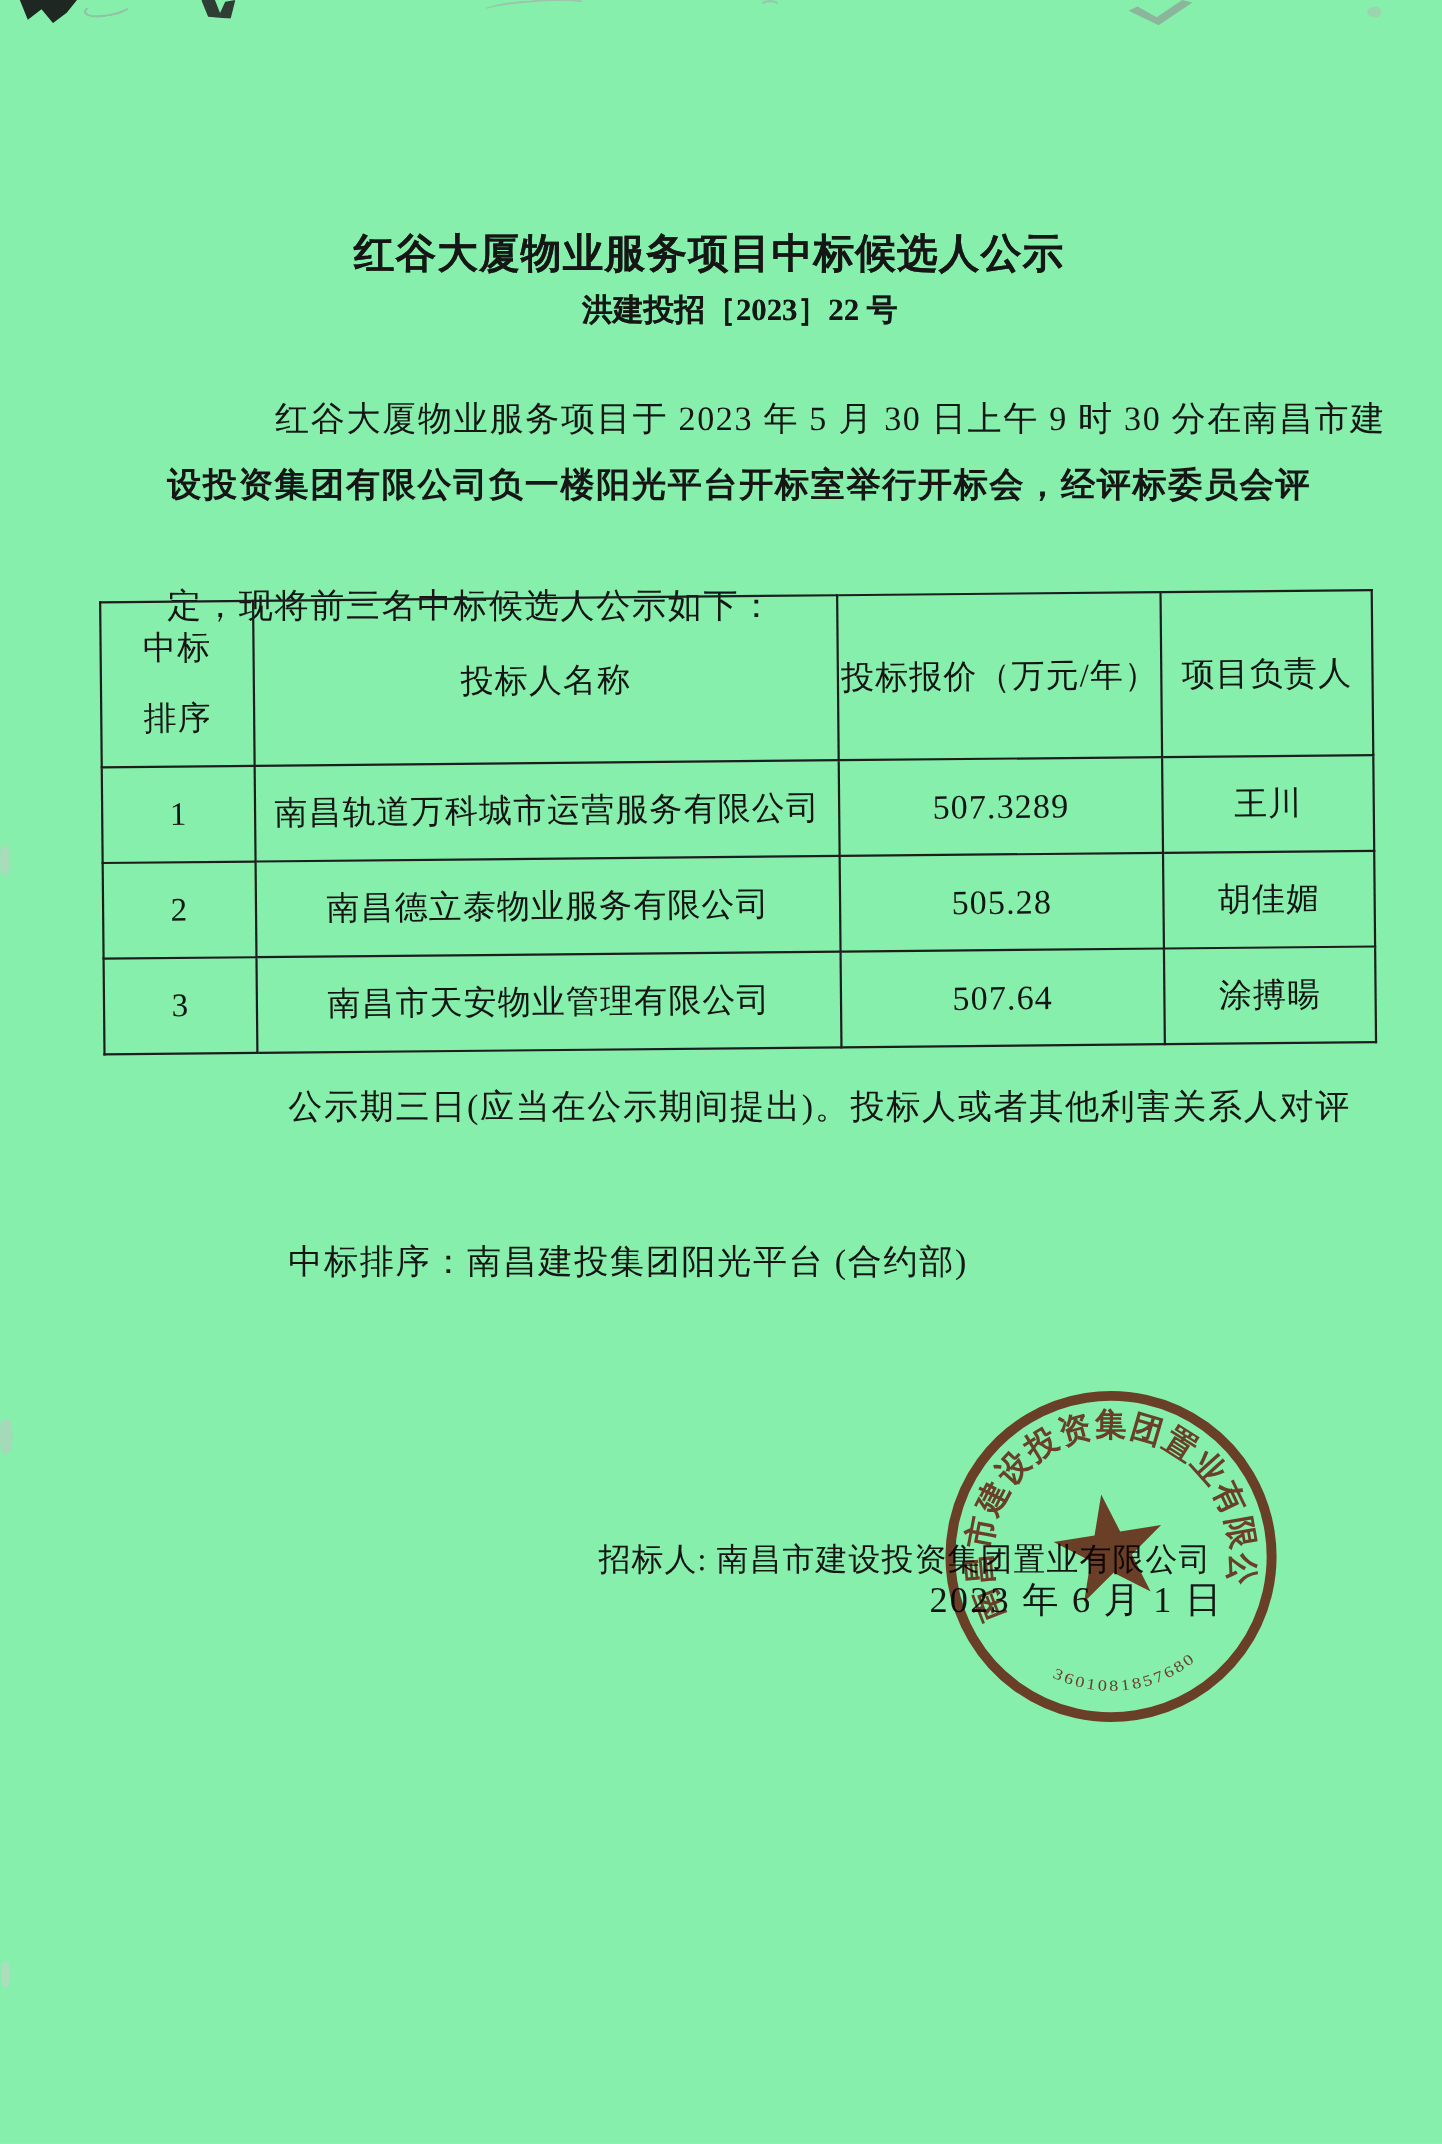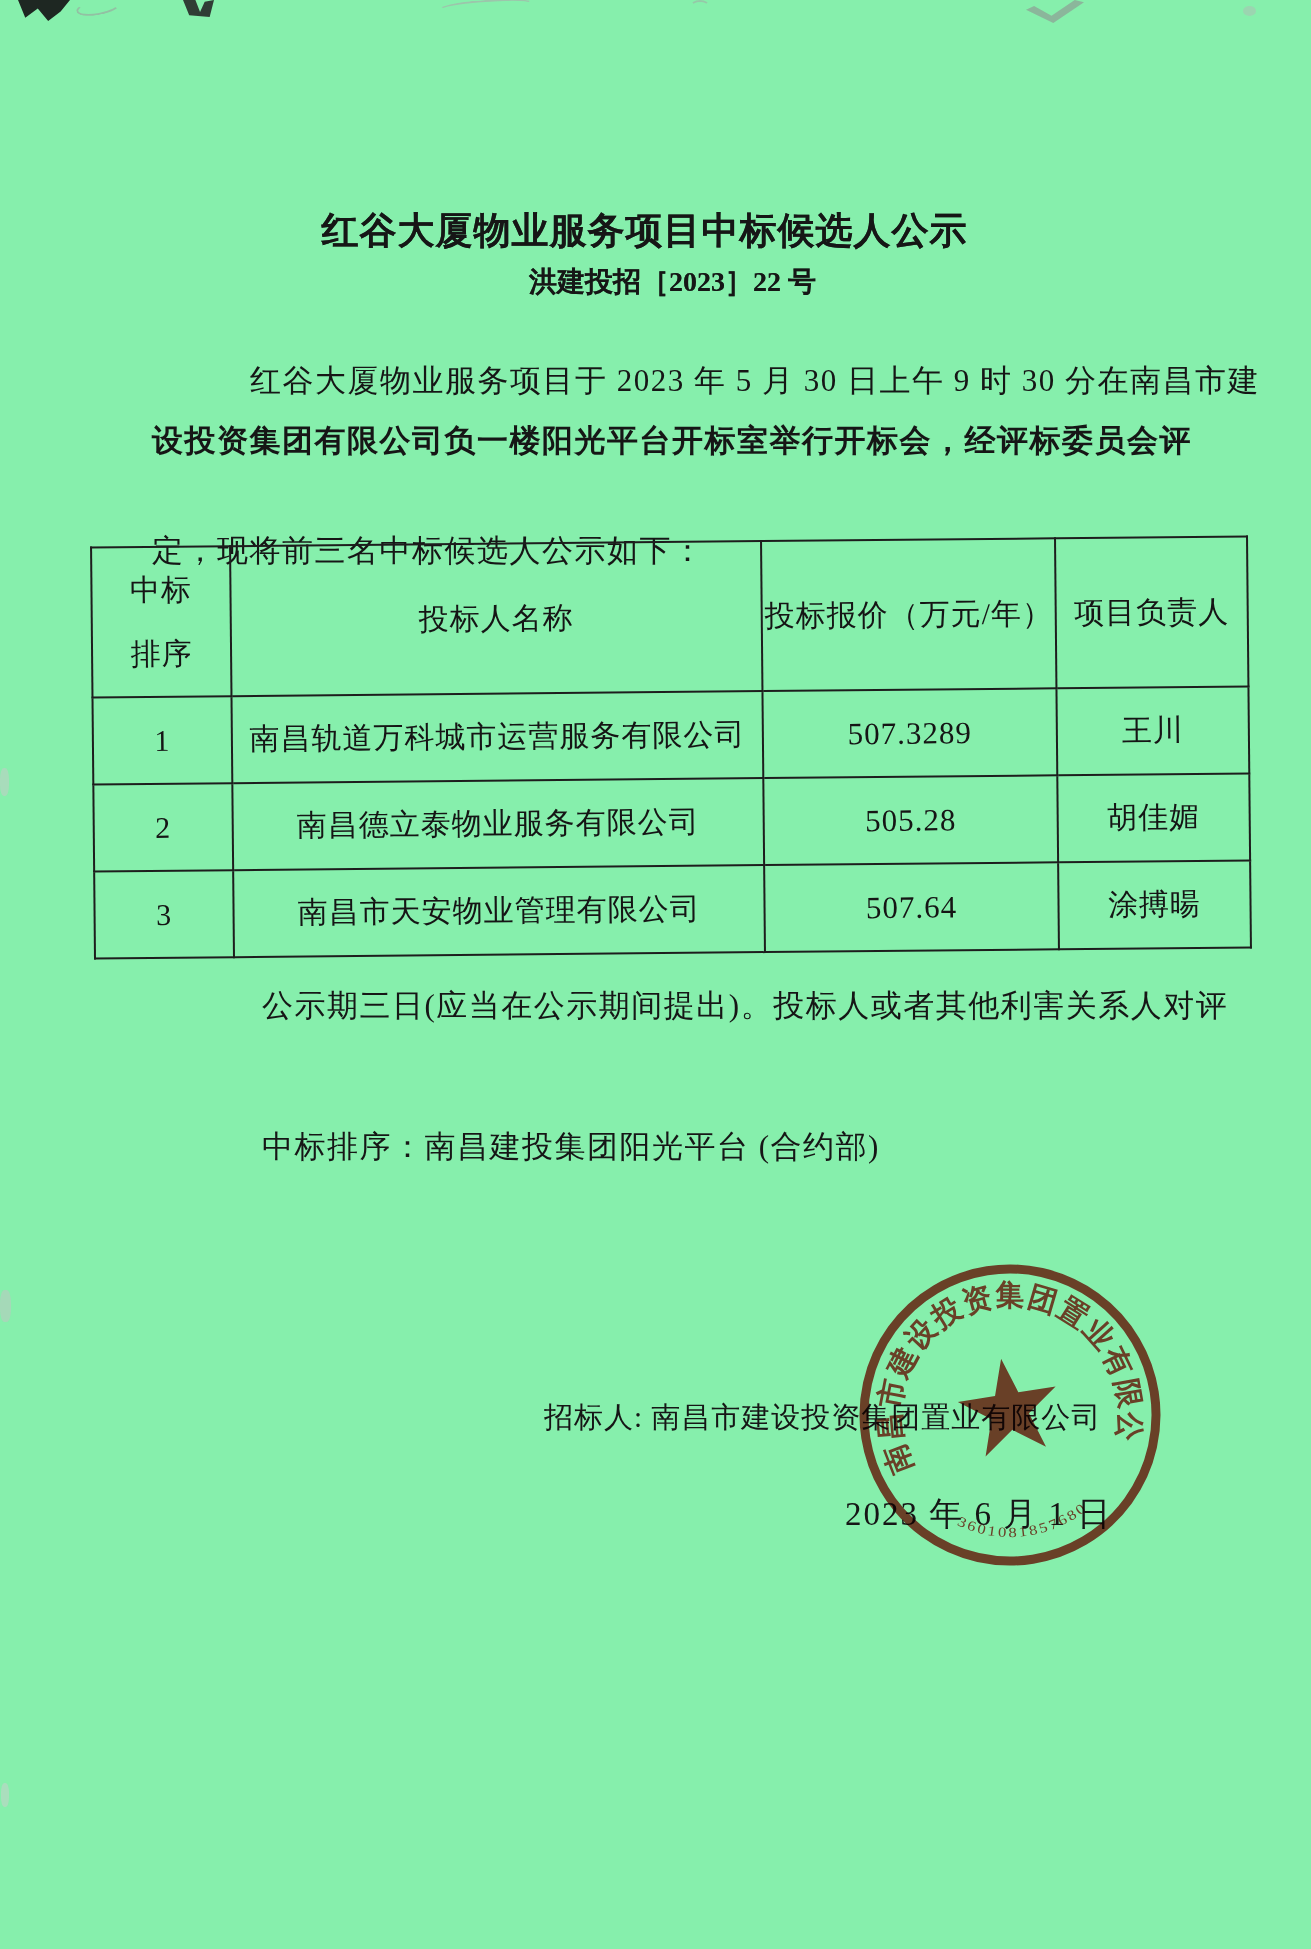--- a/index.html
+++ b/index.html
@@ -67,7 +67,7 @@
   .supervisor-line { top: 1126px; left: 262px; }
   .phone-line { top: 1210px; left: 262px; }
   .tenderer-line { top: 1398px; left: 544px; font-size: 29px; letter-spacing: 1px; }
-  .date-line { top: 1492px; left: 845px; font-size: 33px; letter-spacing: 2px; text-align: center; }
+  .date-line { top: 1432px; left: 845px; font-size: 33px; letter-spacing: 2px; text-align: center; }
 
   .seal {
     position: absolute;

